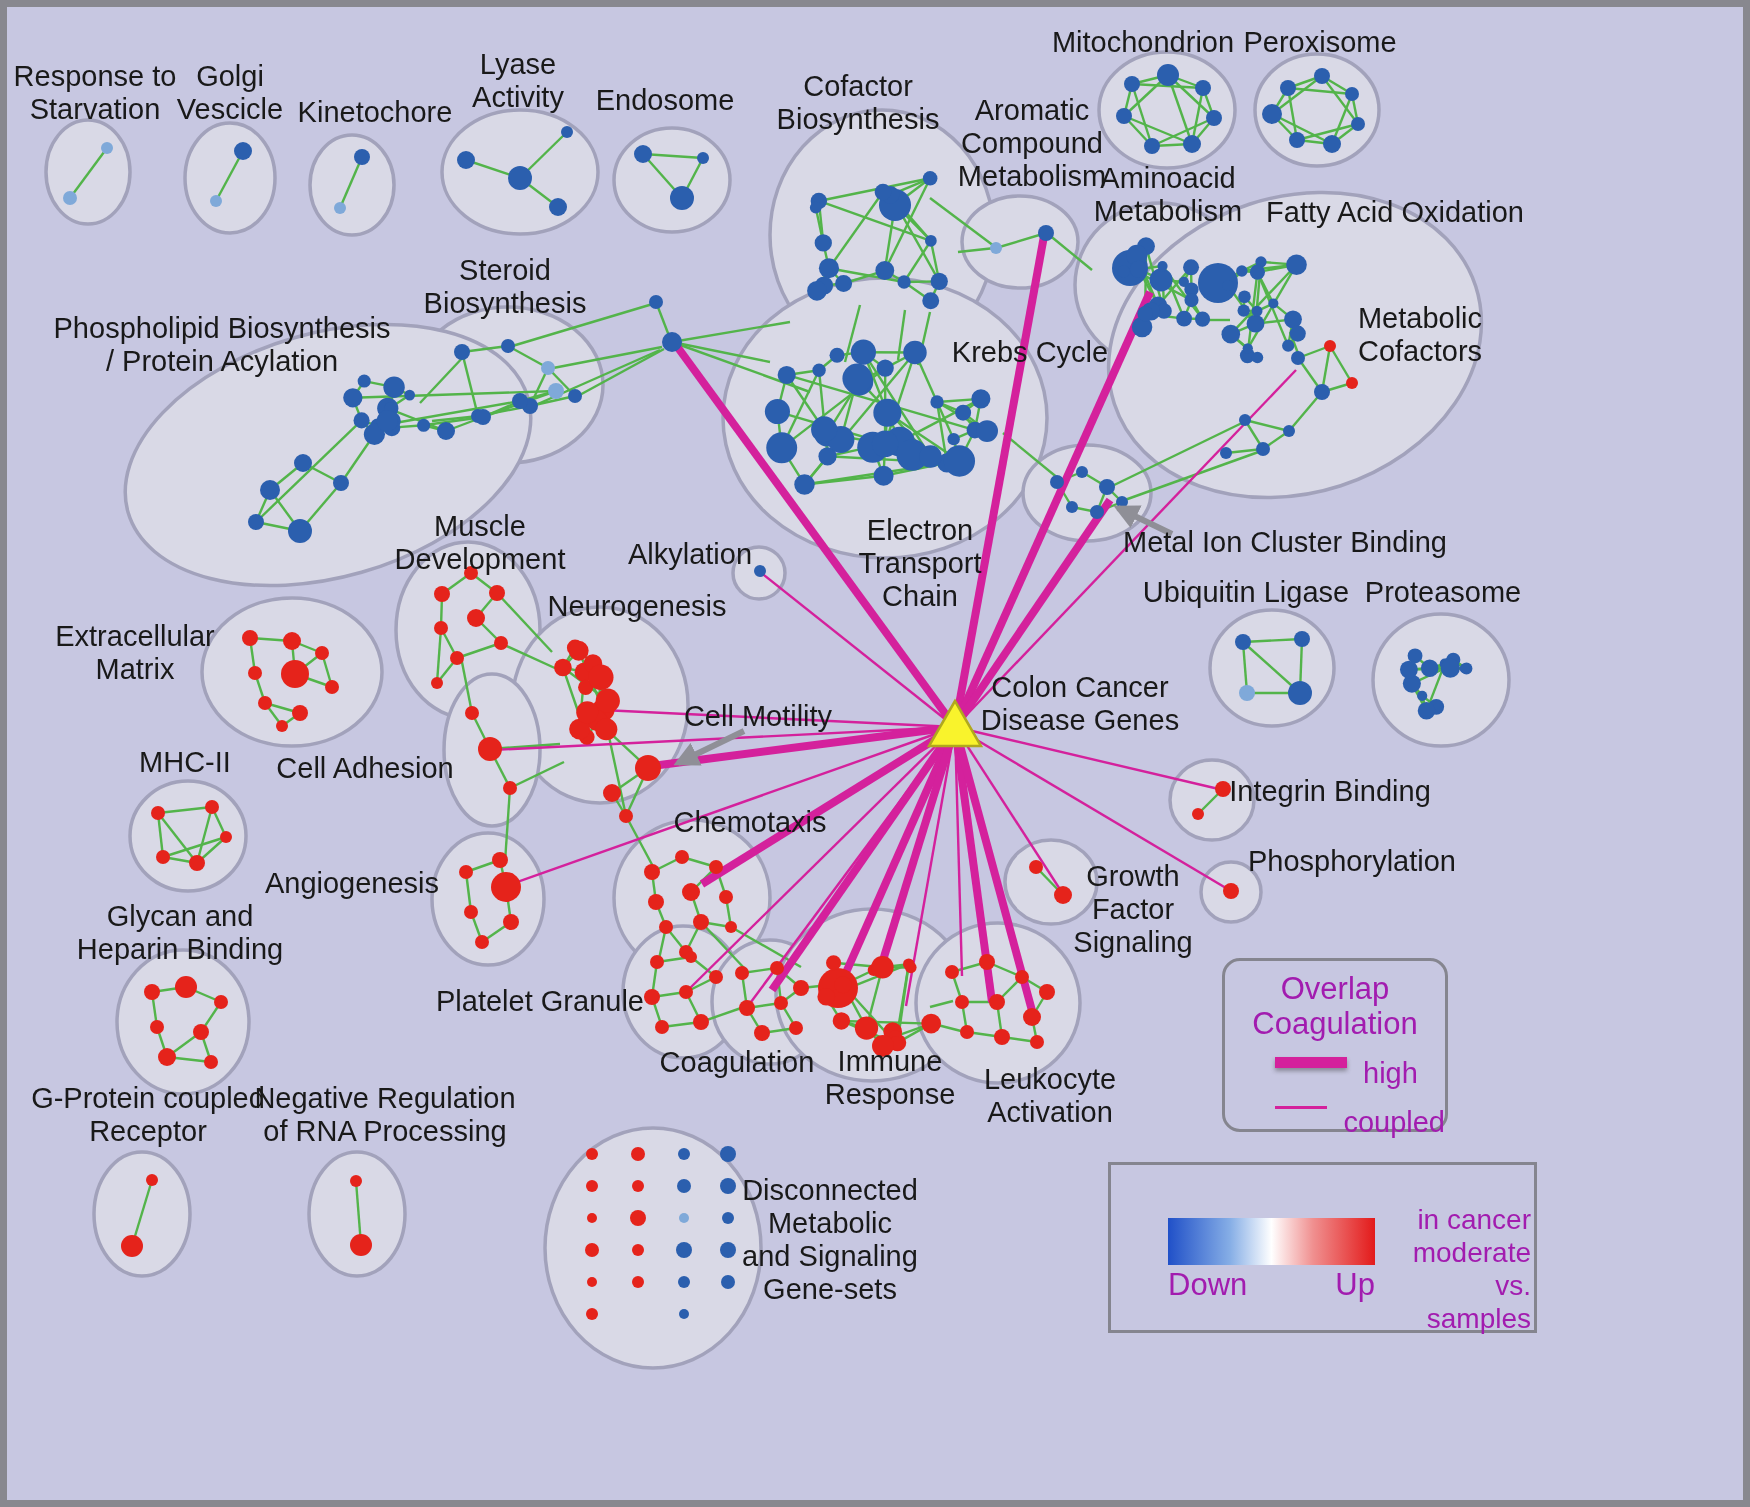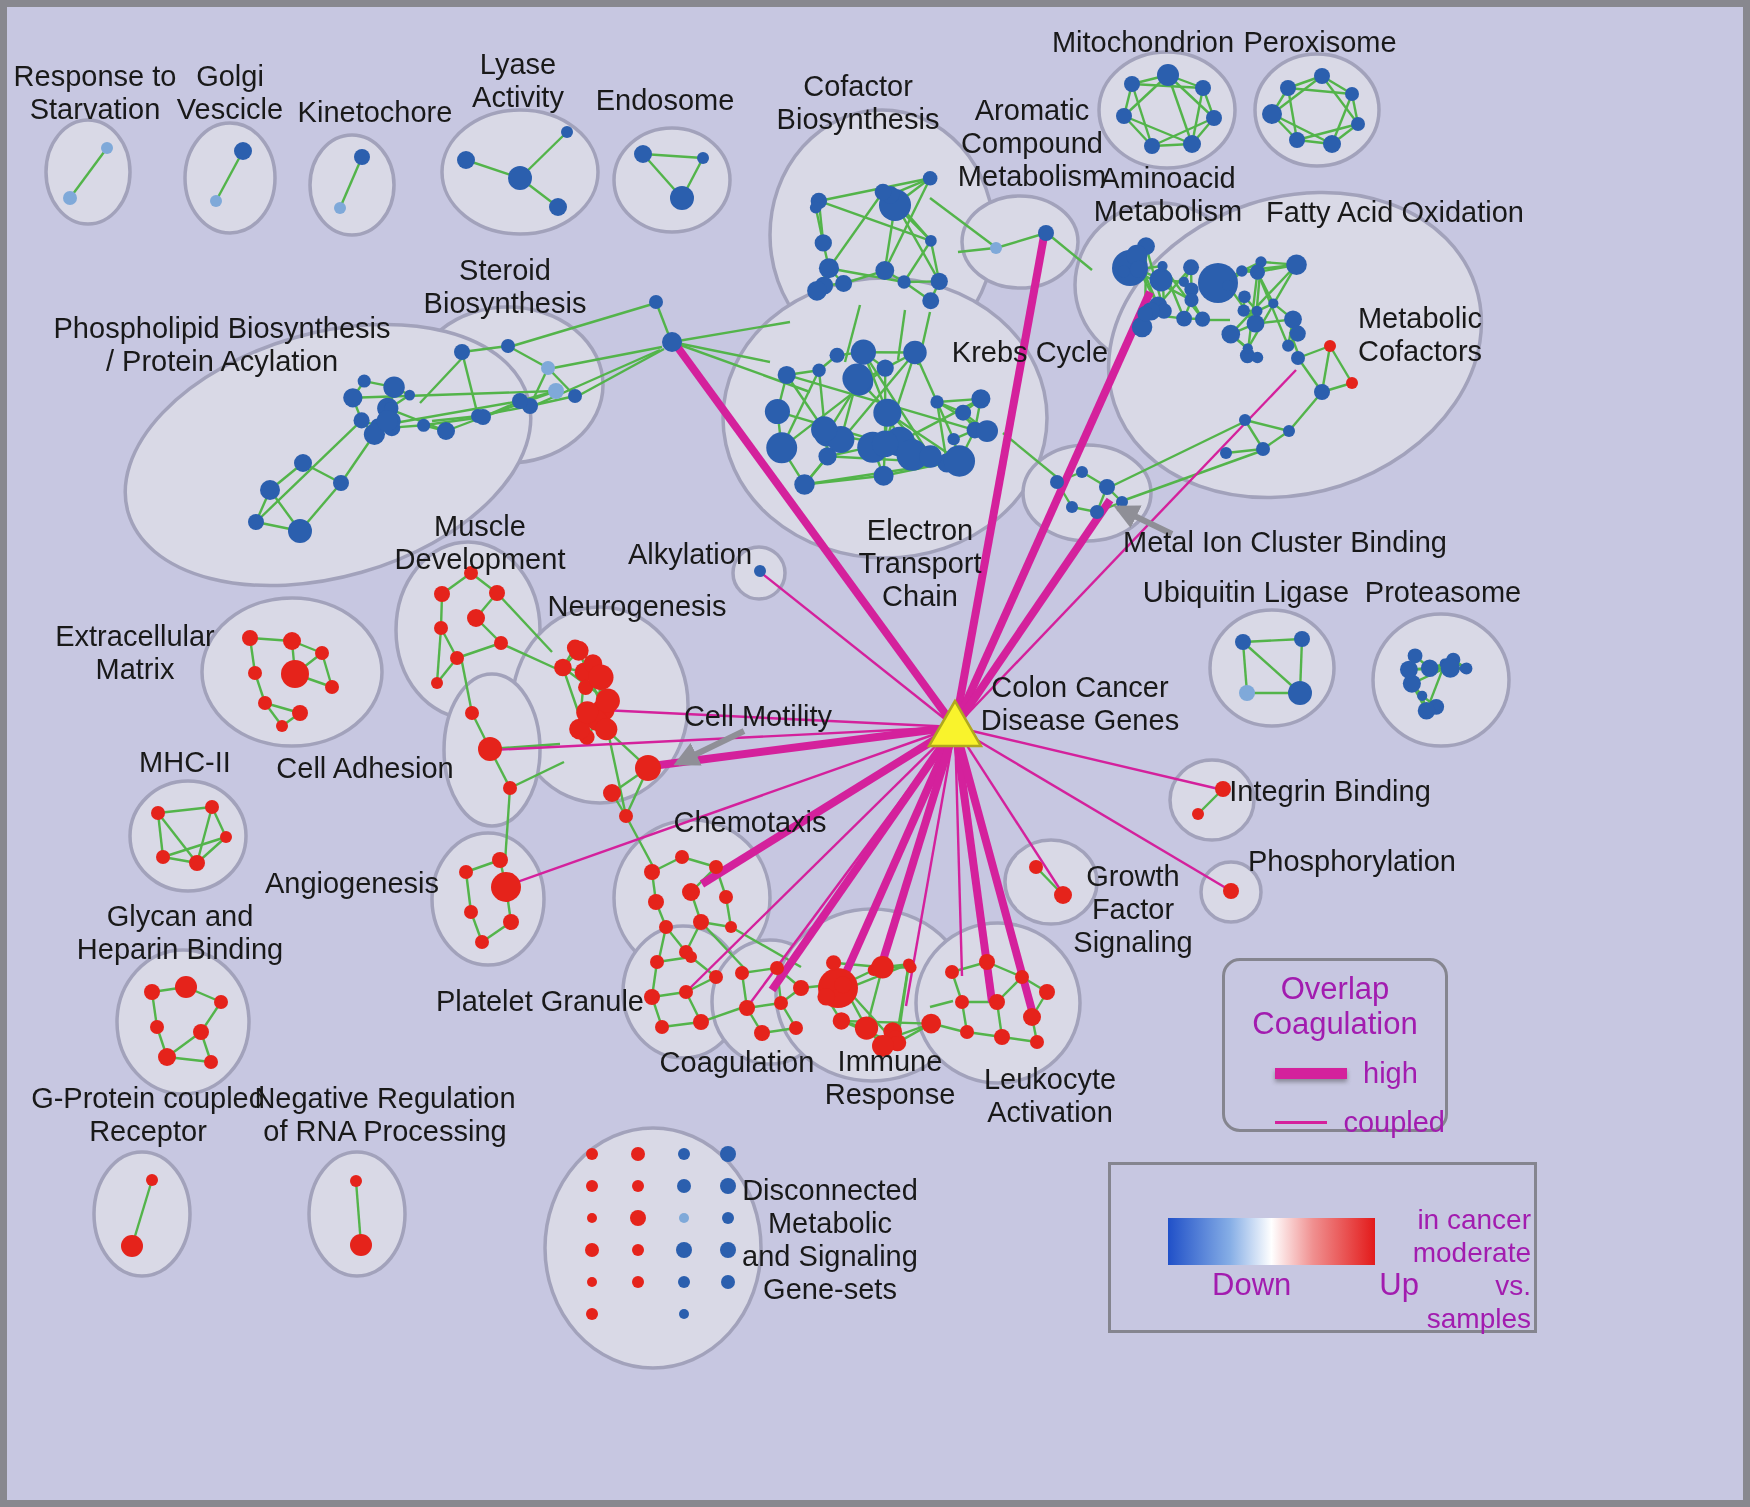--- a/index.html
+++ b/index.html
@@ -12,7 +12,7 @@
   .legend{position:absolute;color:#a21caf;z-index:5;}
   .legend-overlap{left:1222px;top:958px;width:226px;height:174px;border:3px solid #85858f;border-radius:18px;}
   .legend-overlap .legend-title{margin-top:10px;text-align:center;font-size:31px;line-height:35px;}
-  .legend-row{display:flex;align-items:center;margin:16px 0 0 18px;padding-left:32px;}
+  .legend-row{display:flex;margin:16px 0 0 18px;padding-left:32px;}
   .sig-line{display:inline-block;background:var(--magenta,#d4219c);}
   .sig-high{width:72px;height:11px;box-shadow:0 3px 4px rgba(60,60,60,.45);}
   .sig-moderate{width:72px;height:3px;}

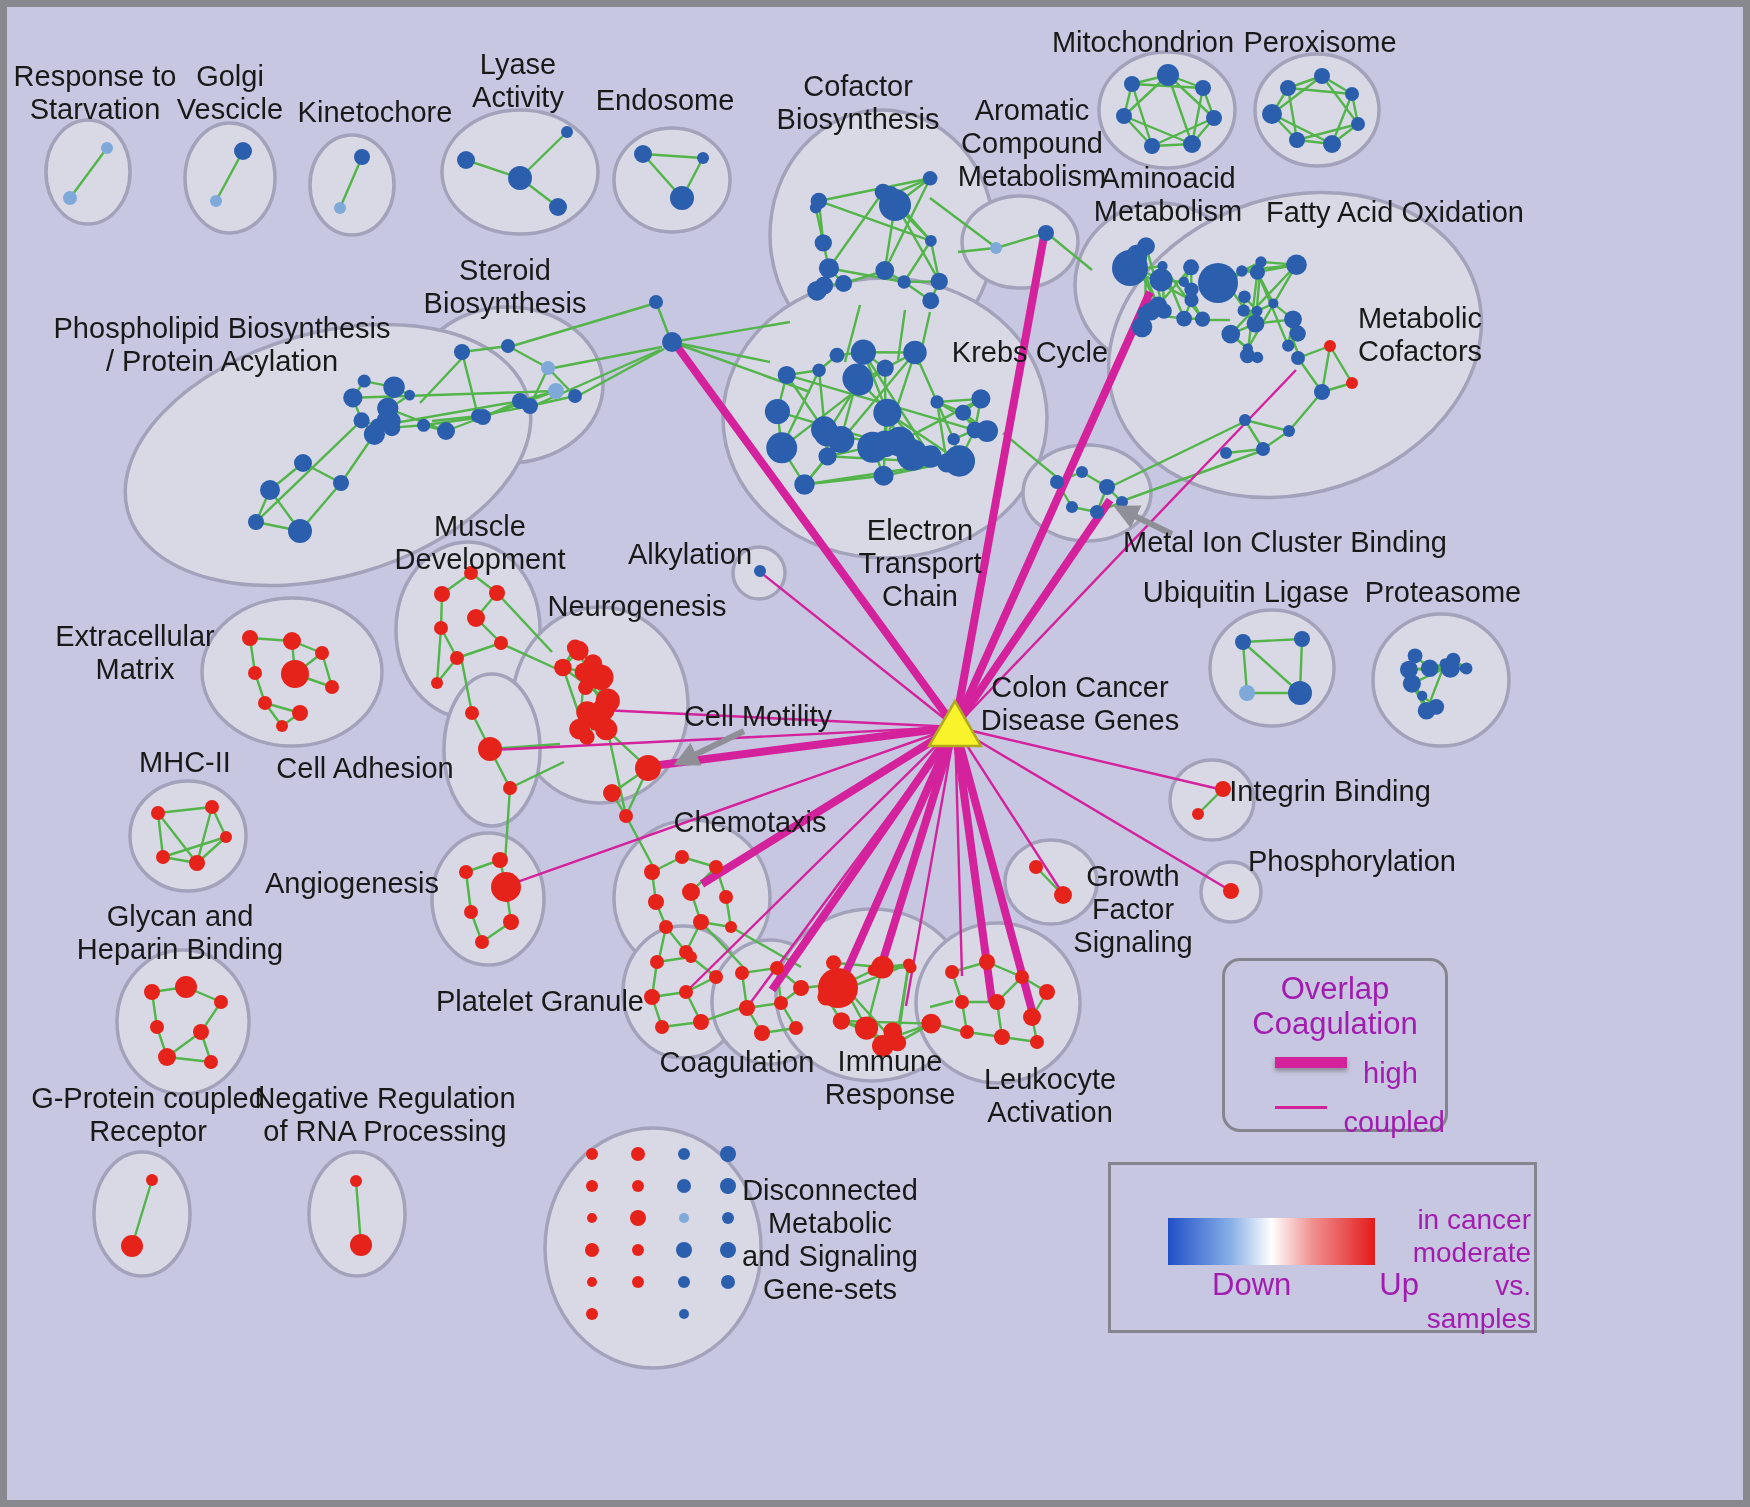--- a/index.html
+++ b/index.html
@@ -21,7 +21,7 @@
   .legend-enriched .legend-title{position:absolute;left:0;top:10px;width:310px;text-align:center;font-size:31px;}
   .gradient-bar{position:absolute;left:57px;top:53px;width:207px;height:47px;
     background:linear-gradient(to right,#2050c8 0%,#86aee6 30%,#ffffff 50%,#f09090 70%,#e31a1a 100%);}
-  .gradient-labels{position:absolute;left:57px;top:102px;width:207px;display:flex;justify-content:space-between;font-size:31px;margin-left:44px;}
+  .gradient-labels{position:absolute;left:57px;top:102px;width:207px;display:flex;justify-content:space-between;font-size:31px;}
   .enriched-caption{position:absolute;left:288px;top:38px;width:132px;text-align:right;font-size:28px;line-height:33px;}
 </style>
 </head>

